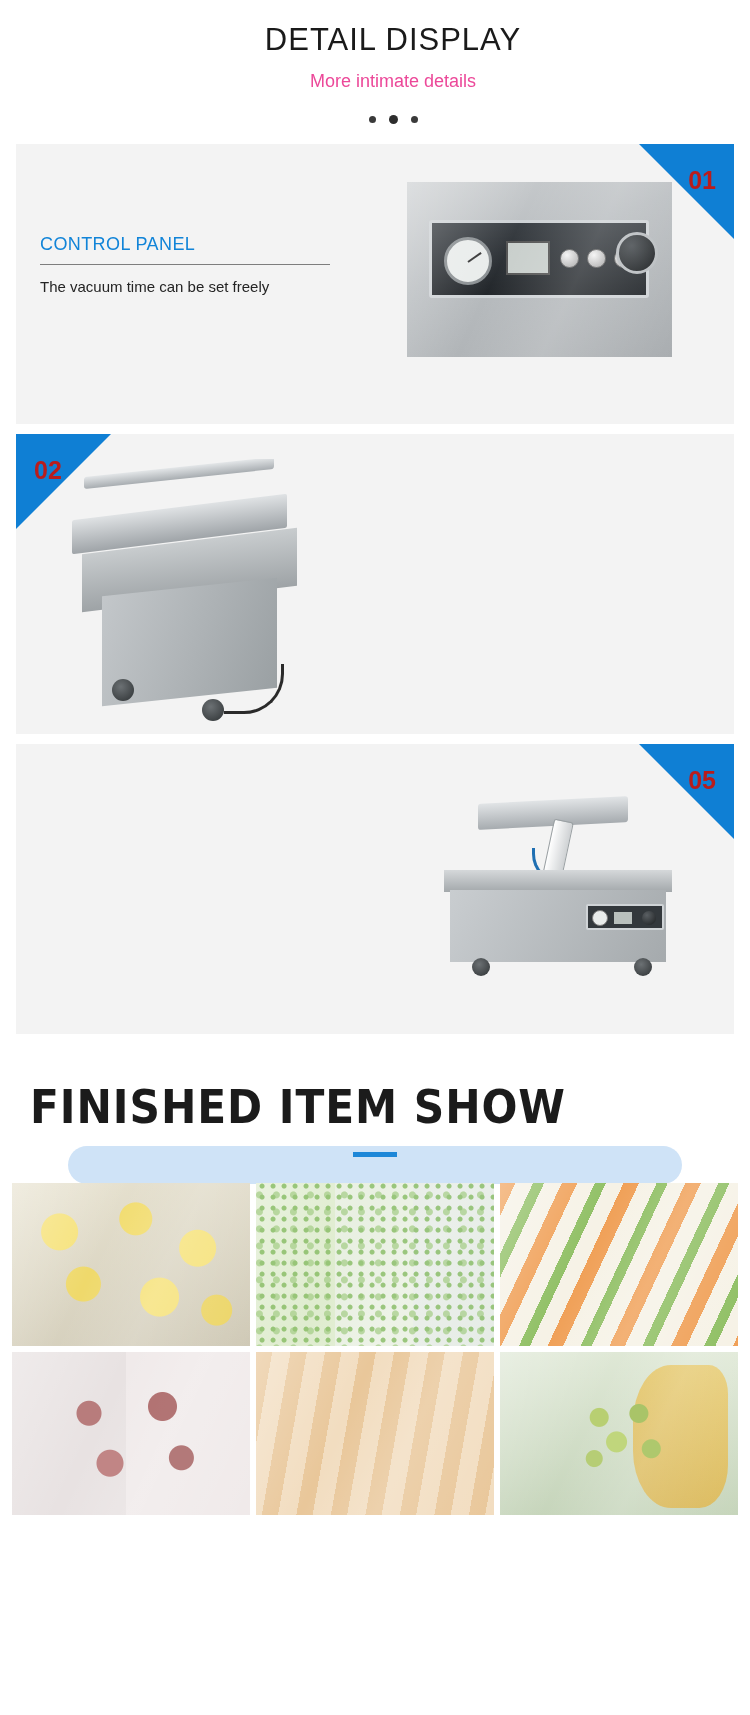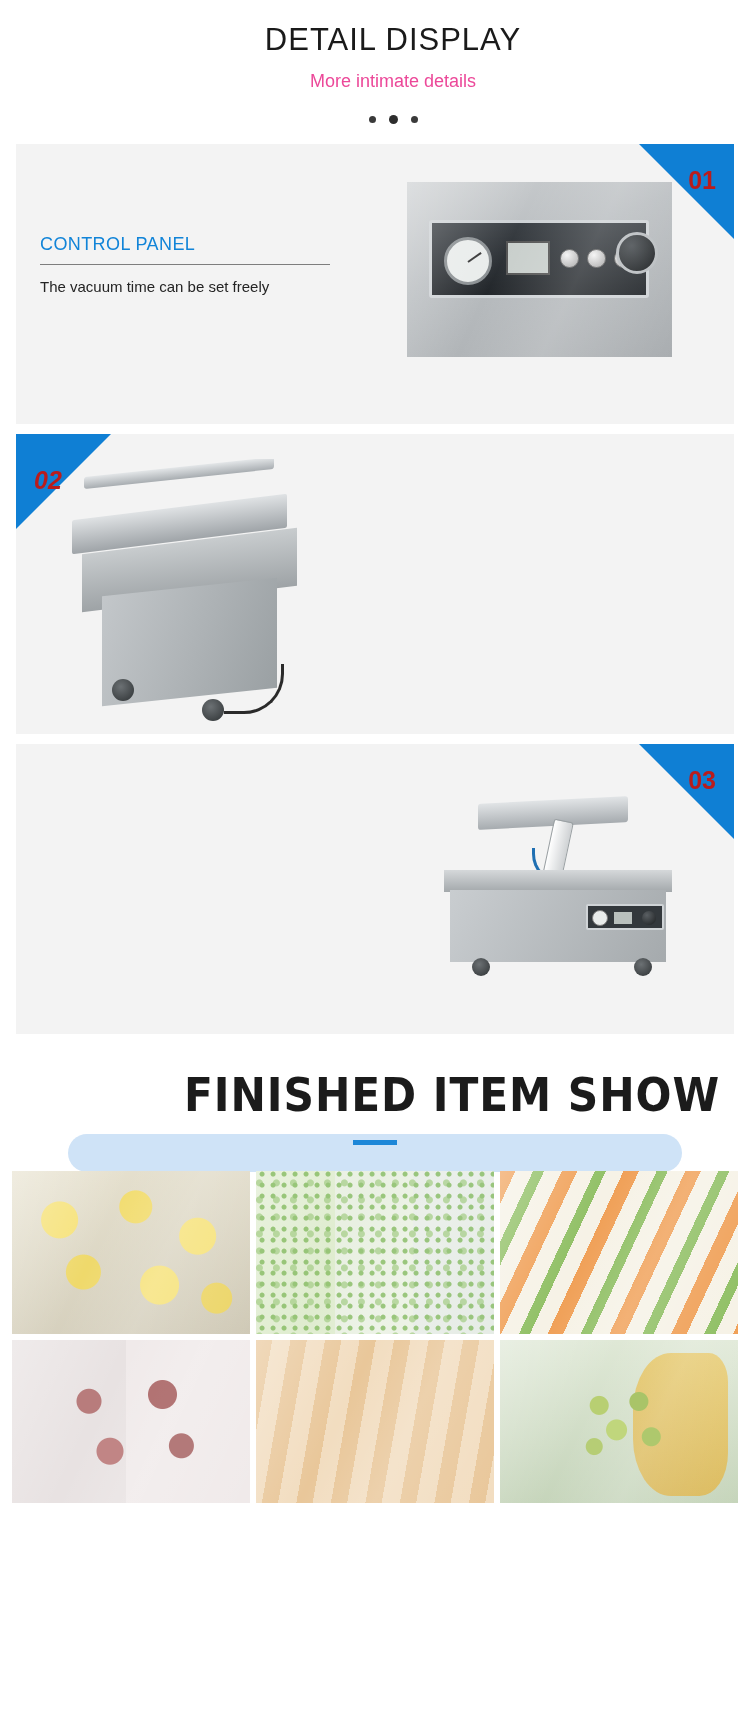--- a/index.html
+++ b/index.html
@@ -73,7 +73,7 @@
     z-index: 4;
   }
   .corner-num.tr { top: 22px; right: 18px; }
-  .corner-num.tl { top: 32px; left: 18px; font-style: italic; }
+  .corner-num.tl { top: 22px; left: 18px; }
 
   .ftext { position: absolute; z-index: 2; }
   .ftext.left { left: 24px; top: 90px; width: 290px; }

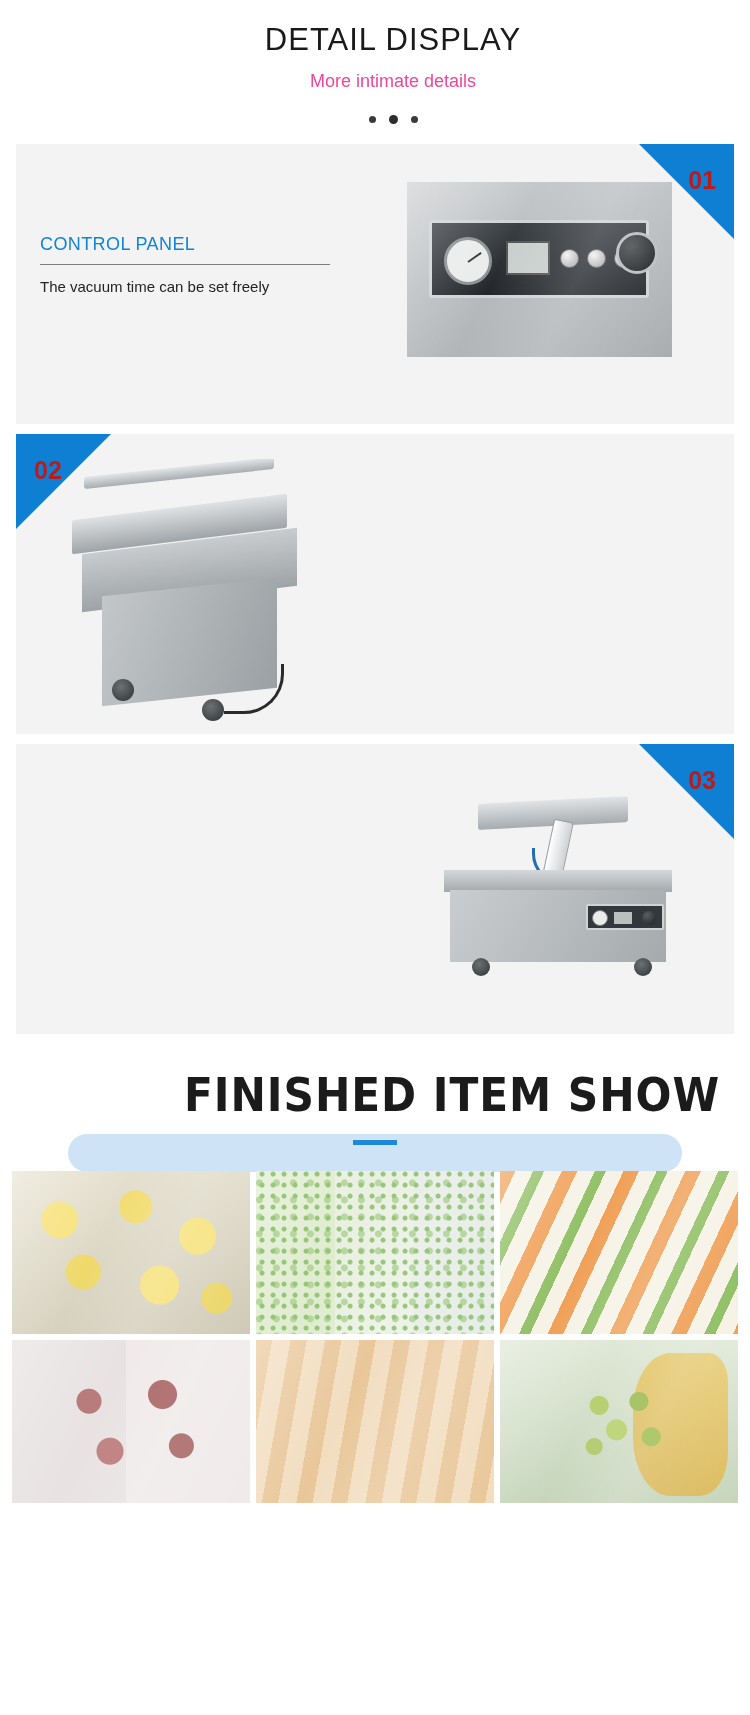--- a/index.html
+++ b/index.html
@@ -353,7 +353,7 @@
 
     <div class="feature f3">
       <div class="corner corner-tr"></div>
-      <div class="corner-num tr">03</div>
+      <div class="corner-num tr">05</div>
 
       <div class="photo p3">
         <div class="lid2"></div>

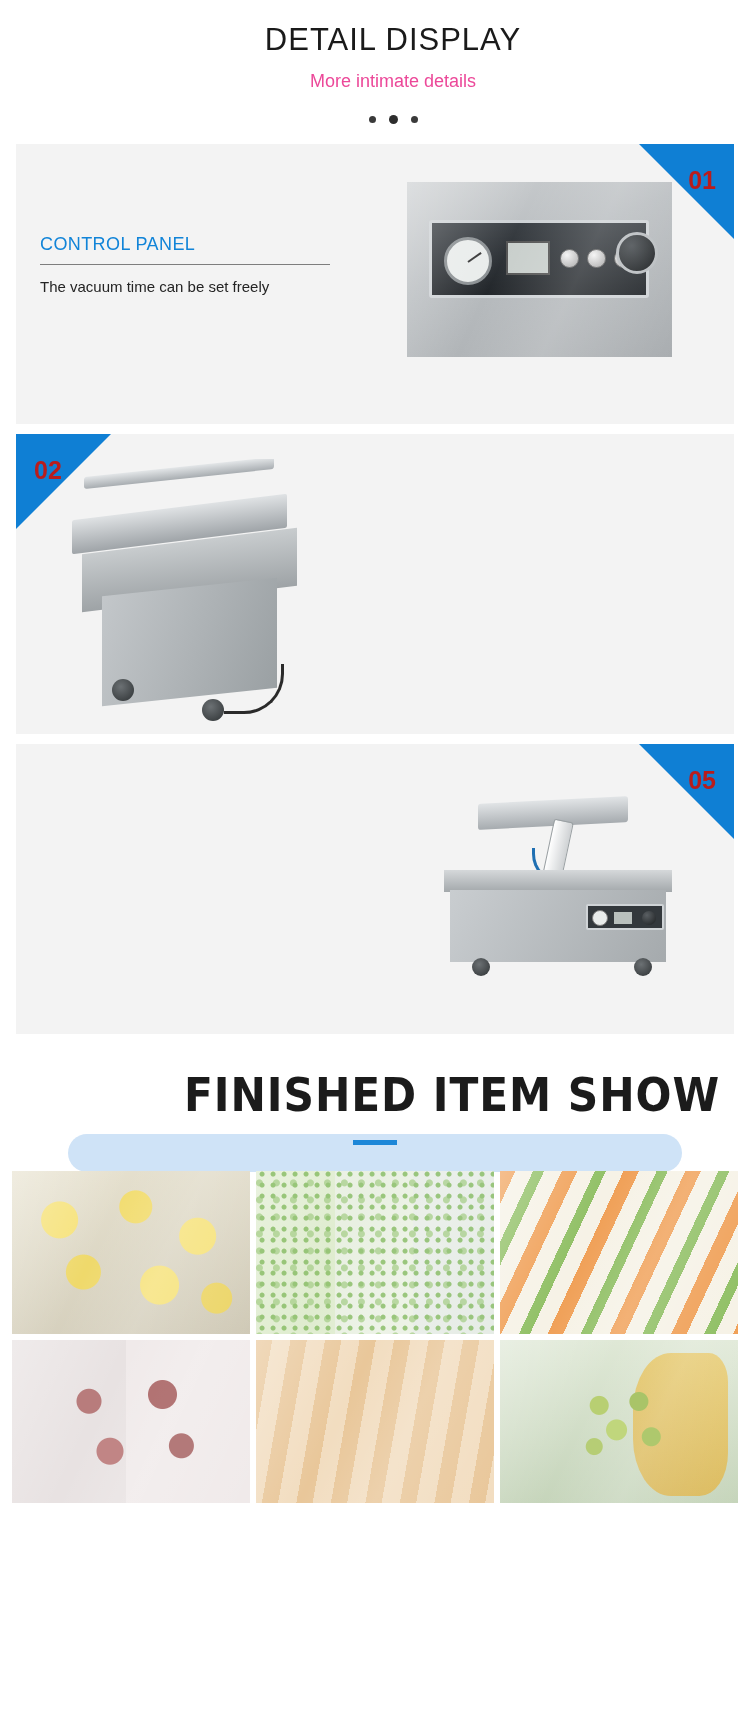--- a/index.html
+++ b/index.html
@@ -216,7 +216,7 @@
   .p3 .wheel2.b { right: 34px; top: 166px; }
 
   
-  .finished { margin-top: 34px; text-align: right; position: relative; }
+  .finished { margin-top: 46px; text-align: left; position: relative; }
   .finished .band {
     position: absolute; left: 68px; right: 68px; top: 66px; height: 38px;
     background: #cfe3f7; border-radius: 19px; z-index: 0;

